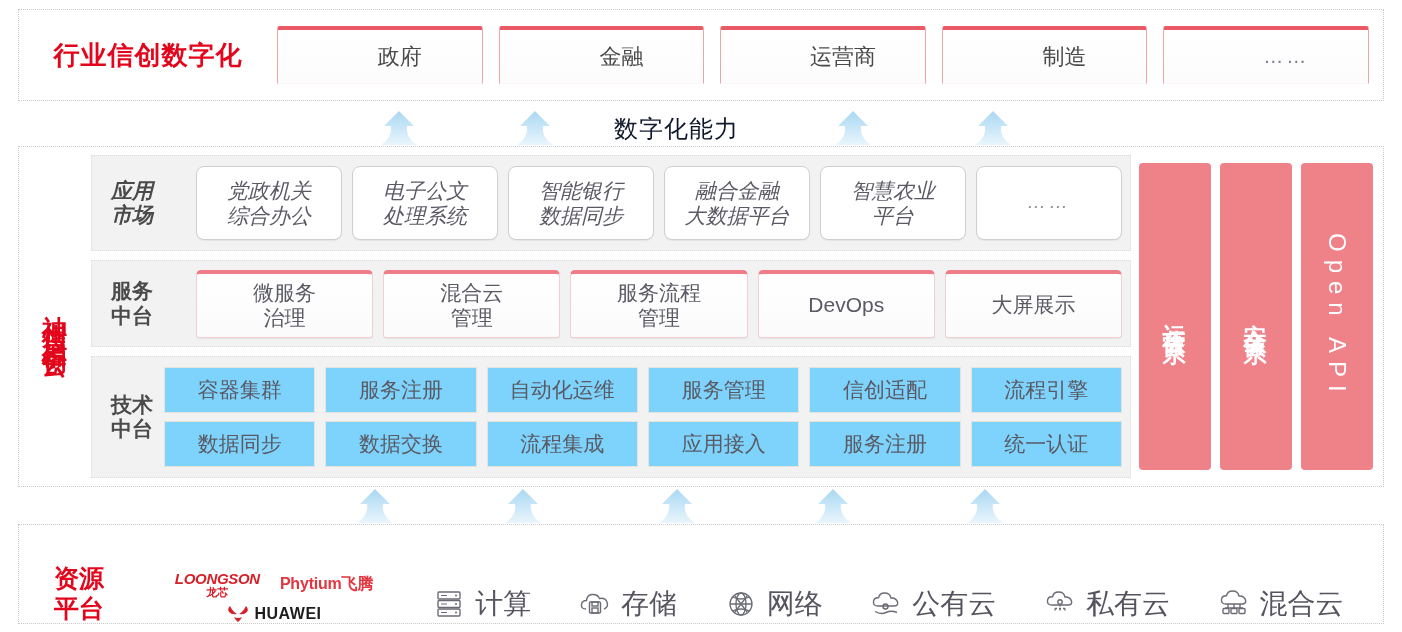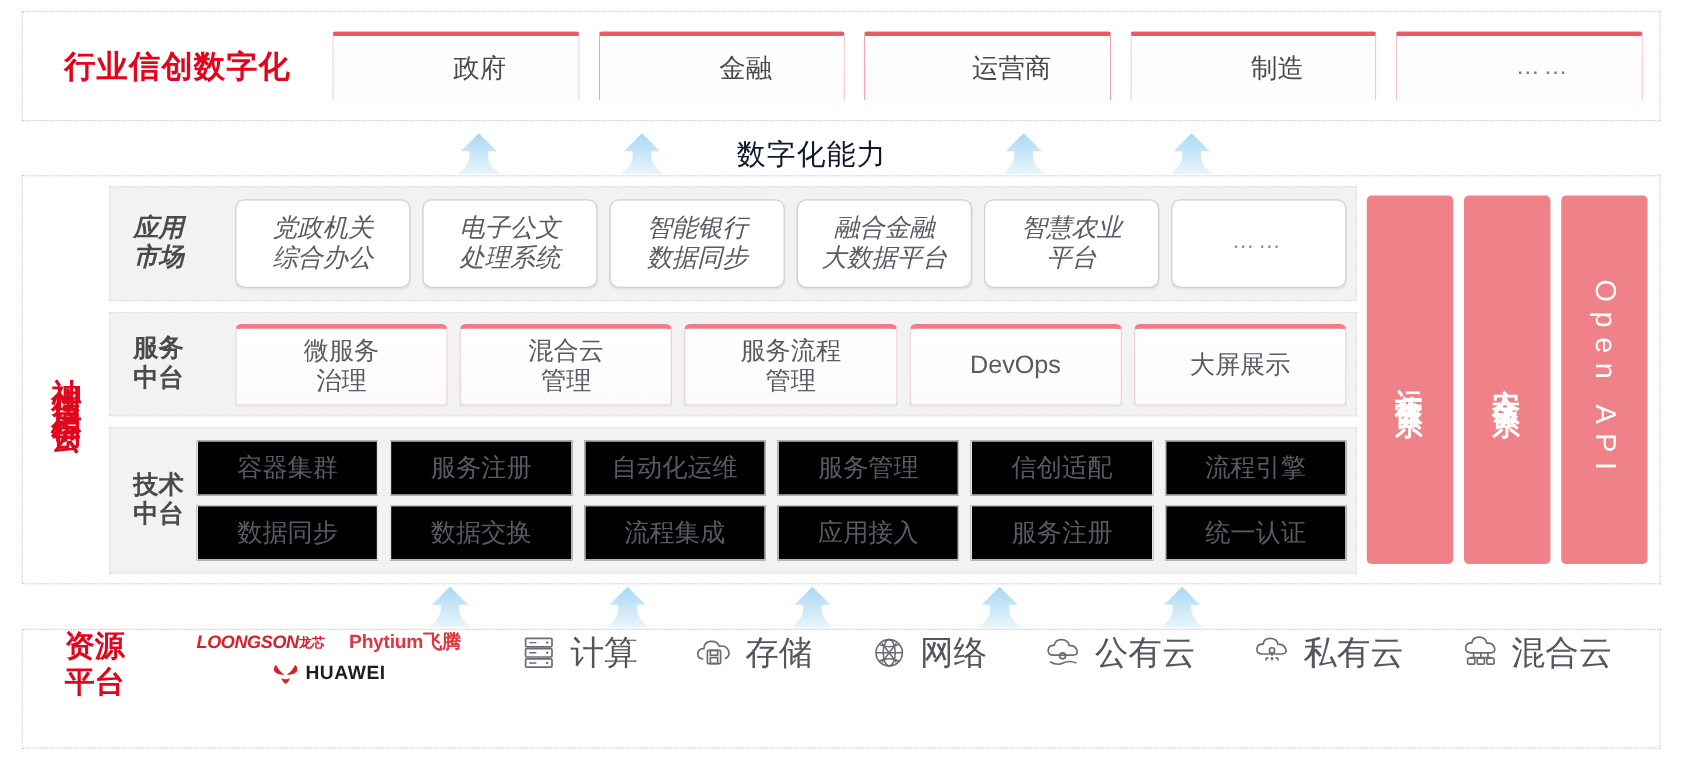--- a/index.html
+++ b/index.html
@@ -110,7 +110,7 @@
   .tech-row { display: flex; gap: 10px; }
   .tech-card {
     flex: 1; height: 46px;
-    background: #000000; border: 1px solid #e6e2dc;
+    background: #7dd3fc; border: 1px solid #e6e2dc;
     display: flex; align-items: center; justify-content: center;
     font-size: 21px; color: #5a5a64;
   }

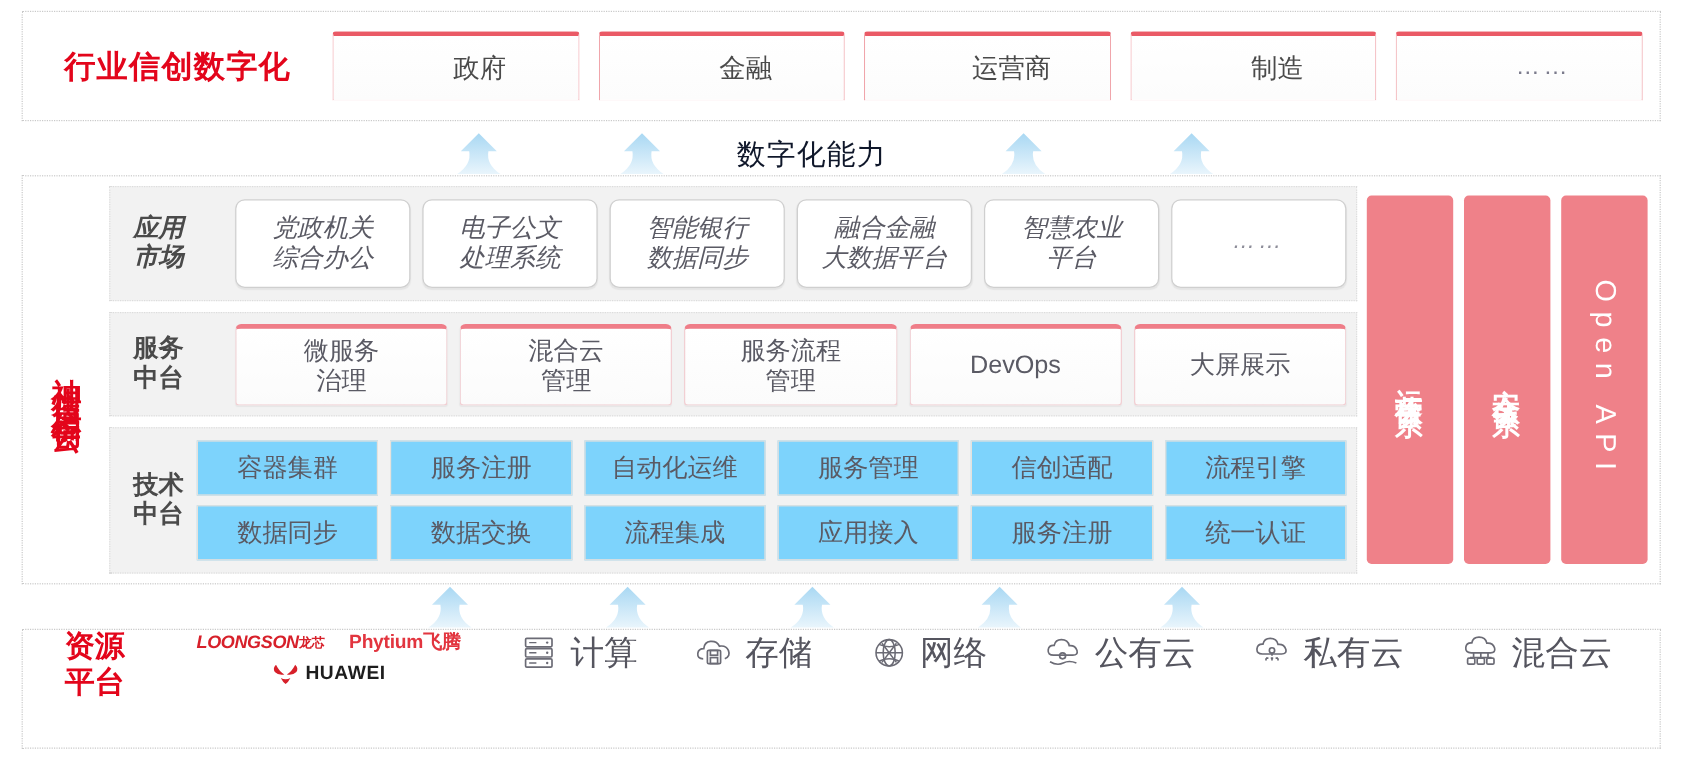--- a/index.html
+++ b/index.html
@@ -131,7 +131,7 @@
   .resource-band {
     position: absolute; left: 18px; top: 524px; width: 1366px; height: 100px;
     border: 1.5px dotted #c9c9c9;
-    display: flex; align-items: flex-start;
+    display: flex; align-items: flex-end;
   }
   .res-title {
     width: 120px; text-align: center;

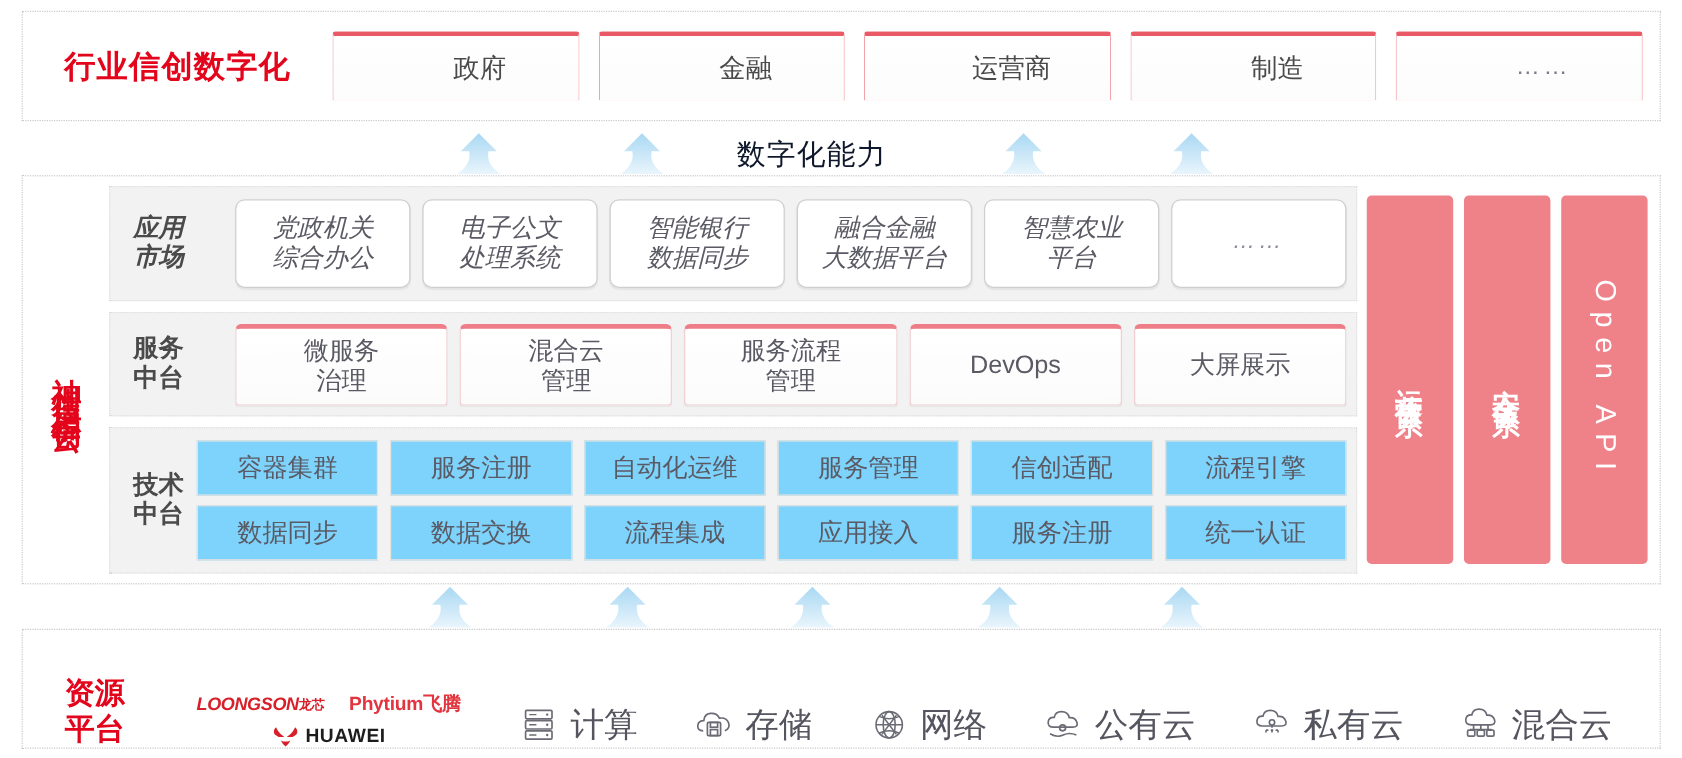--- a/index.html
+++ b/index.html
@@ -142,7 +142,7 @@
     align-items: center; justify-content: center; gap: 7px;
   }
   .logo-row { display: flex; align-items: center; justify-content: center; gap: 20px; }
-  .logo-loongson { display:flex; flex-direction:row; align-items:center; line-height:1; }
+  .logo-loongson { display:flex; flex-direction:column; align-items:center; line-height:1; }
   .logo-loongson .en {
     color:#d7202a; font-size: 15px; font-weight: bold; font-style: italic;
     letter-spacing: -0.3px;

